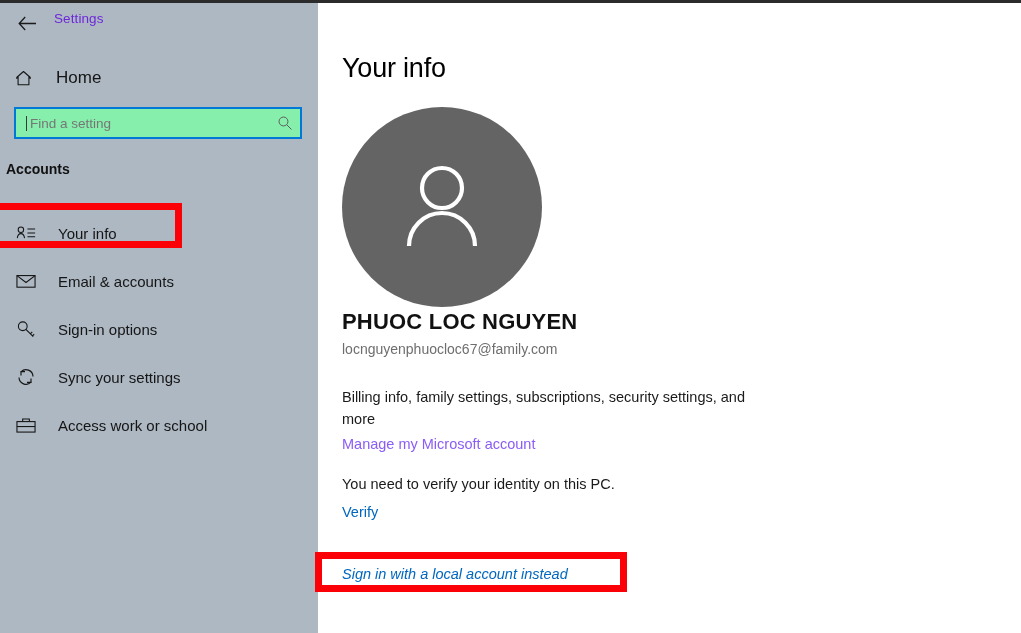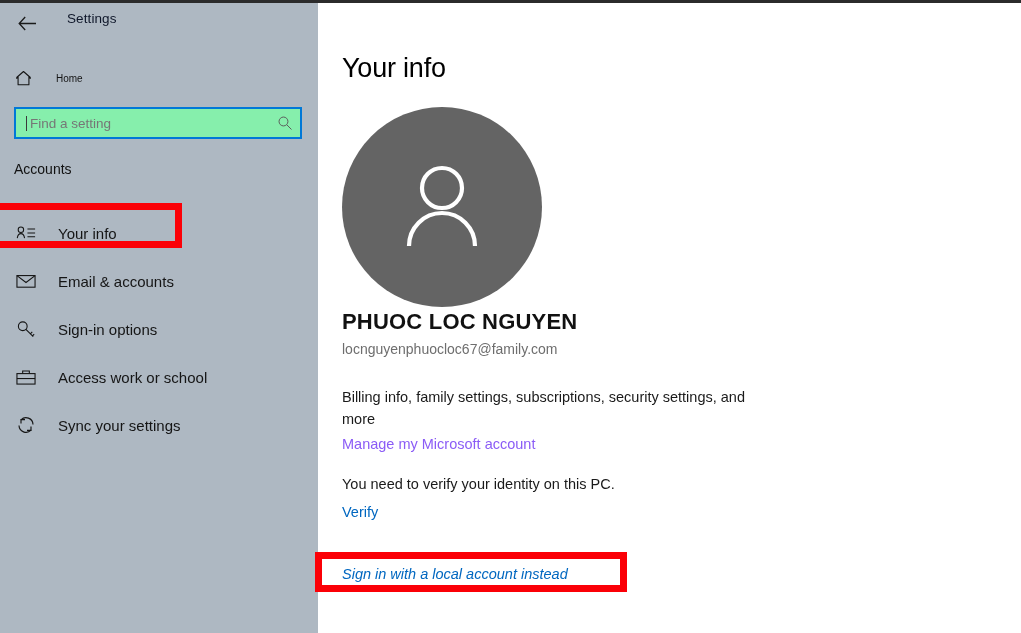--- a/index.html
+++ b/index.html
@@ -62,10 +62,10 @@
   }
   .app-title {
     position: absolute;
-    left: 67px;
+    left: 54px;
     top: 8px;
     font-size: 13.5px;
-    color: #0f172a;
+    color: #6d28d9;
     letter-spacing: .1px;
   }
 

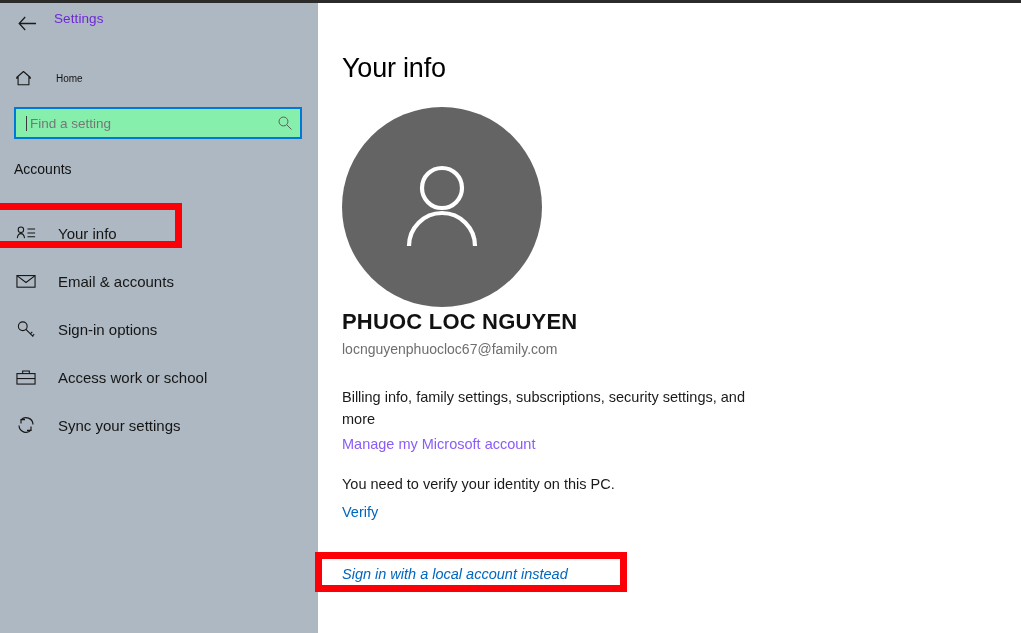--- a/index.html
+++ b/index.html
@@ -86,7 +86,7 @@
     color: #151515;
   }
   .home-row .nav-label {
-    font-size: 10px;
+    font-size: 17px;
     color: #151515;
     margin-left: 2px;
   }

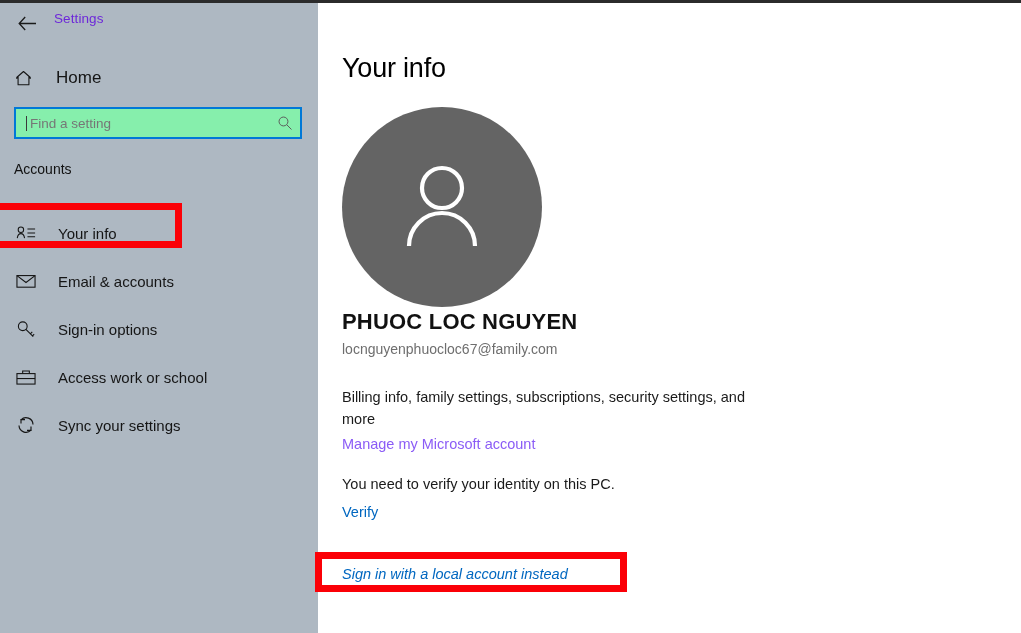--- a/index.html
+++ b/index.html
@@ -131,10 +131,10 @@
 
   .section-heading {
     position: absolute;
-    left: 14px;
+    left: 6px;
     top: 158px;
     font-size: 14px;
-    font-weight: normal;
+    font-weight: bold;
     color: #111111;
   }
 

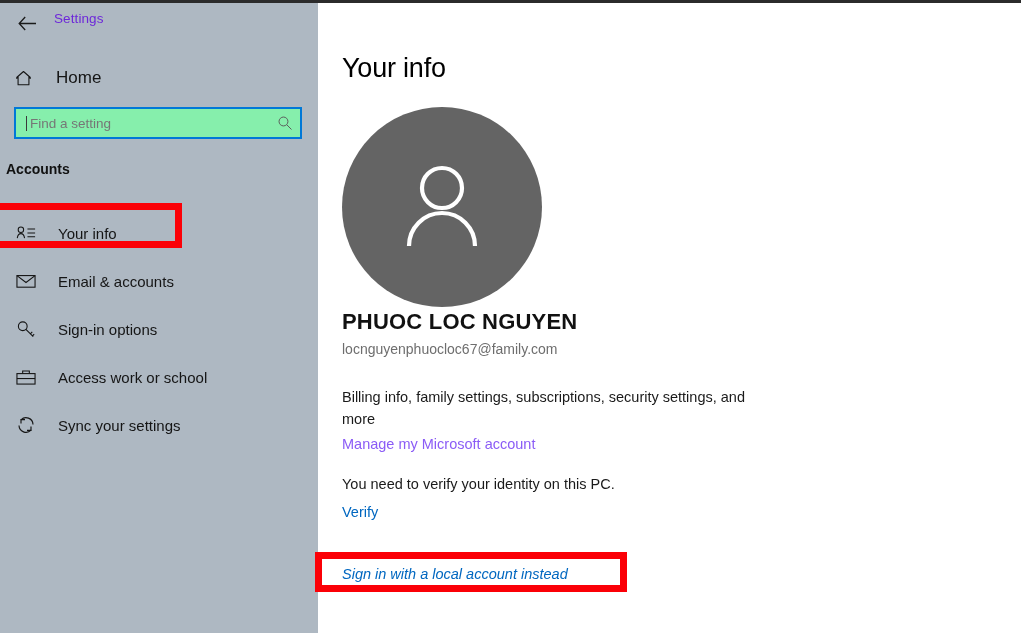--- a/index.html
+++ b/index.html
@@ -377,17 +377,6 @@
 
       <div class="nav-item">
         <span class="nav-icon">
-          <svg width="20" height="17" viewBox="0 0 21 17">
-            <rect x="1" y="4.4" width="19" height="11" fill="none" stroke="currentColor" stroke-width="1.15"></rect>
-            <path d="M7 4.4 L7 1.6 L14 1.6 L14 4.4" fill="none" stroke="currentColor" stroke-width="1.15"></path>
-            <path d="M1 9.6 L20 9.6" fill="none" stroke="currentColor" stroke-width="1.15"></path>
-          </svg>
-        </span>
-        <span class="nav-label">Access work or school</span>
-      </div>
-
-      <div class="nav-item">
-        <span class="nav-icon">
           <svg width="20" height="20" viewBox="0 0 20 20">
             <path d="M3 10.6 A7 7 0 0 0 15 15.2" fill="none" stroke="currentColor" stroke-width="1.15"></path>
             <path d="M17 9.4 A7 7 0 0 0 5 4.8" fill="none" stroke="currentColor" stroke-width="1.15"></path>
@@ -398,6 +387,17 @@
         <span class="nav-label">Sync your settings</span>
       </div>
 
+      <div class="nav-item">
+        <span class="nav-icon">
+          <svg width="20" height="17" viewBox="0 0 21 17">
+            <rect x="1" y="4.4" width="19" height="11" fill="none" stroke="currentColor" stroke-width="1.15"></rect>
+            <path d="M7 4.4 L7 1.6 L14 1.6 L14 4.4" fill="none" stroke="currentColor" stroke-width="1.15"></path>
+            <path d="M1 9.6 L20 9.6" fill="none" stroke="currentColor" stroke-width="1.15"></path>
+          </svg>
+        </span>
+        <span class="nav-label">Access work or school</span>
+      </div>
+
     </div>
   </div>
 

